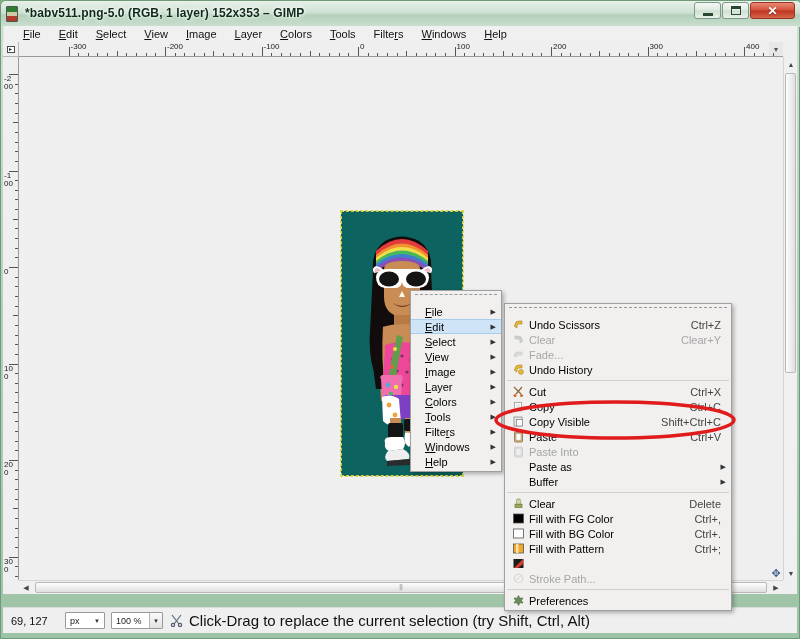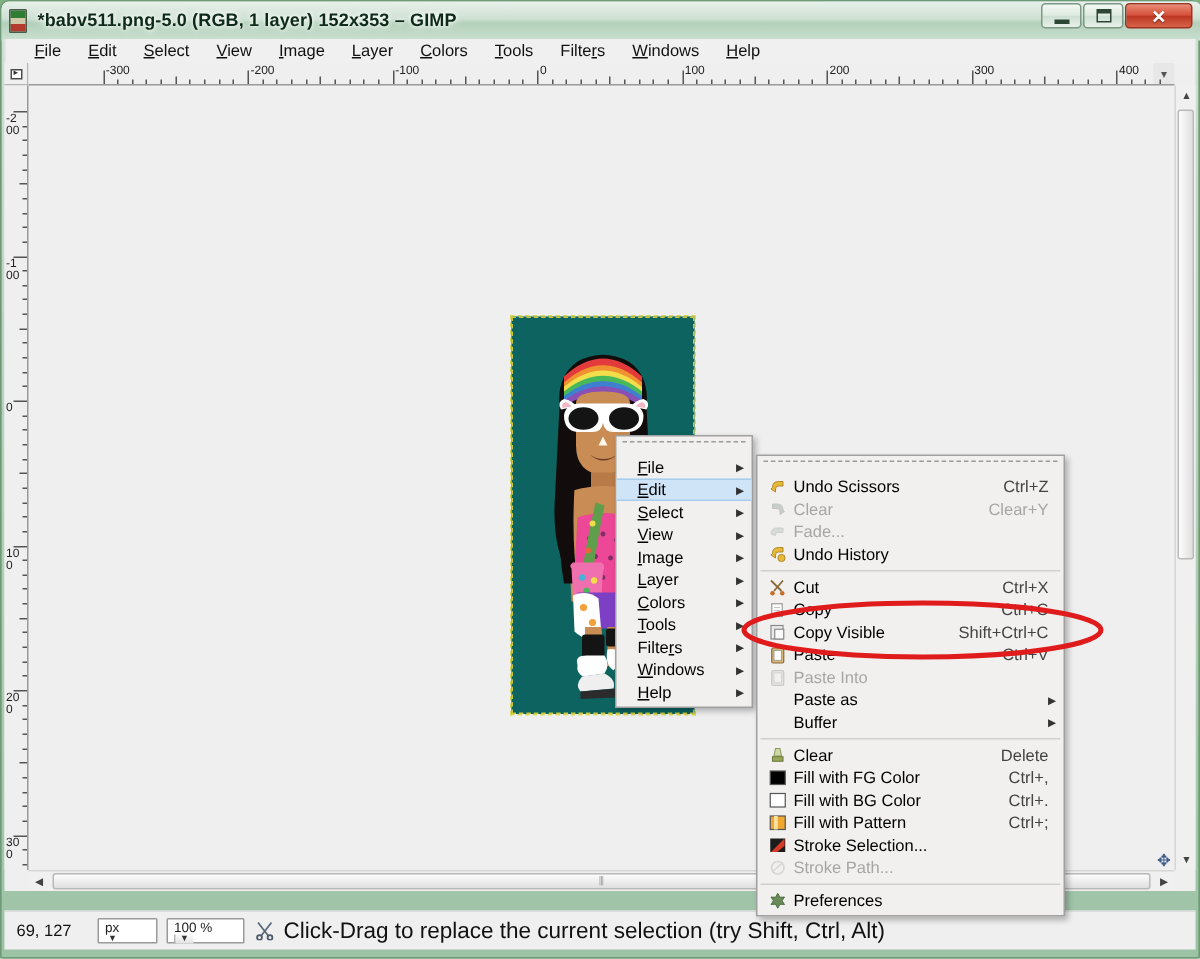--- a/index.html
+++ b/index.html
@@ -234,7 +234,7 @@
   #root-menu .mrow { padding-left:12px; height:15px; }
 
   
-  #edit-menu { left:504px; top:303px; width:206px; }
+  #edit-menu { left:504px; top:303px; width:228px; }
 
   
   .annot {

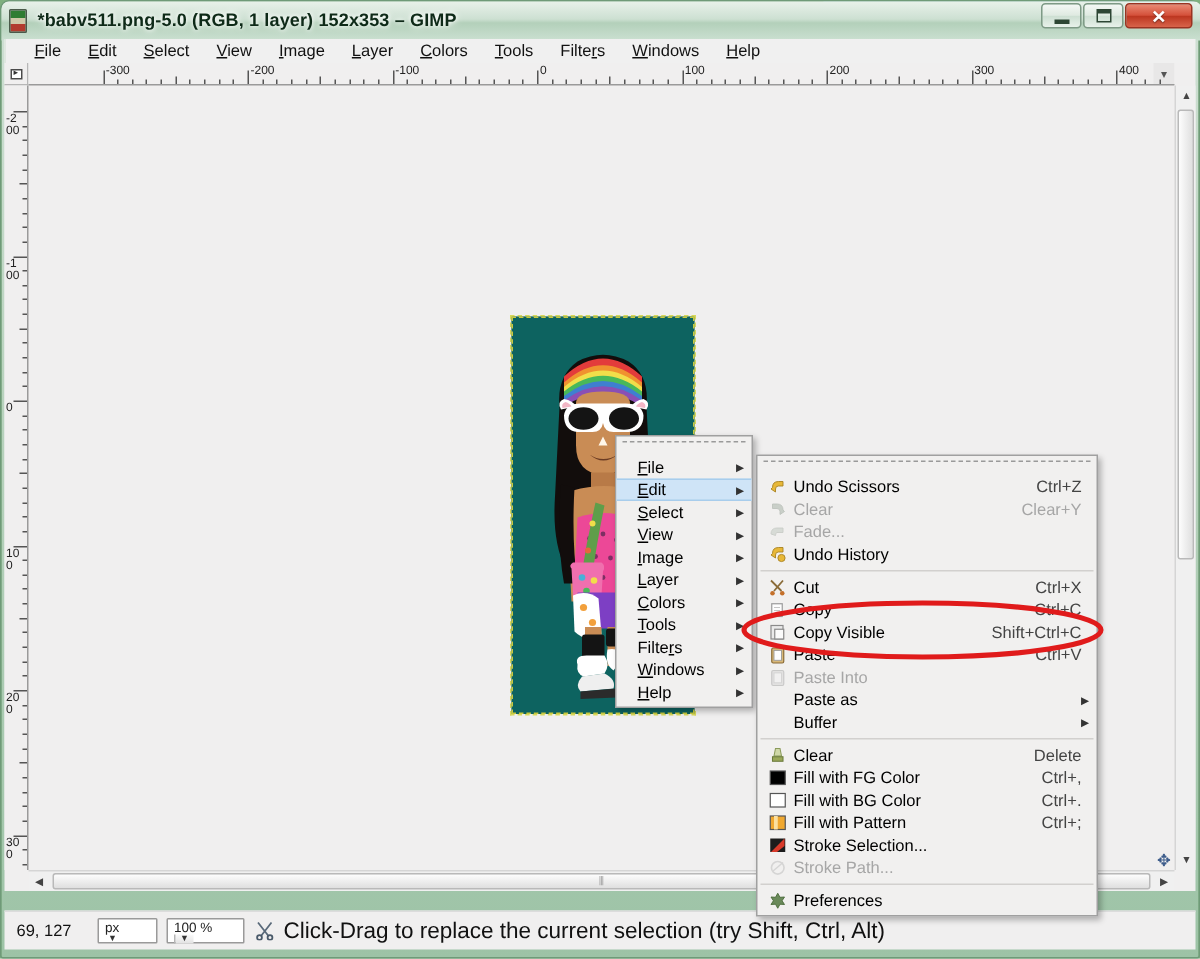--- a/index.html
+++ b/index.html
@@ -735,7 +735,6 @@
             <path d="M2 11 L11 2 L11 7 L6 11 Z" fill="#d83a2a"></path>
           </svg>
         </span>
-        <span class="mlabel">Stroke Selection...</span>
       </div>
       <div class="mrow disabled">
         <span class="mico" style="opacity: 0.45;">

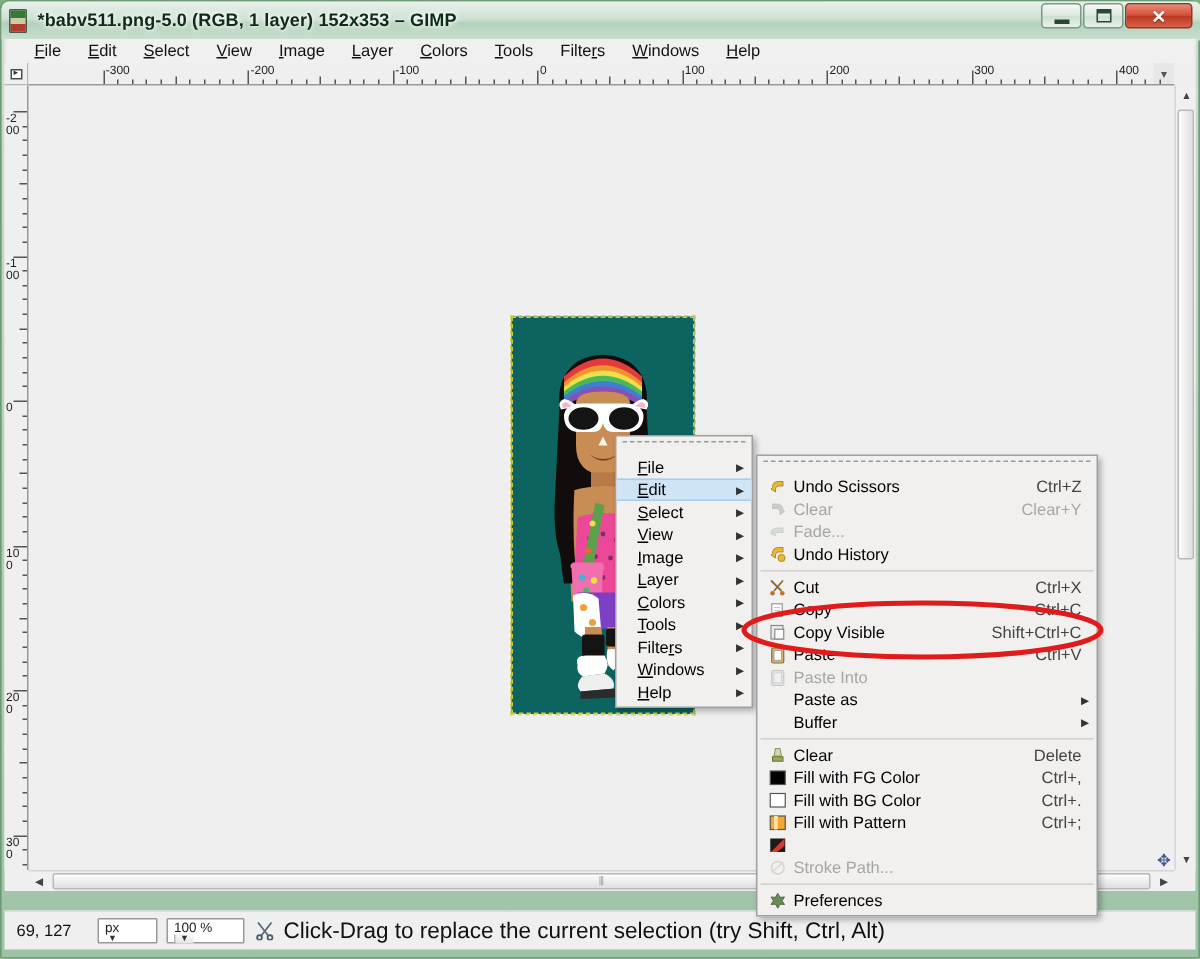--- a/index.html
+++ b/index.html
@@ -189,9 +189,8 @@
   .pos { font-size:11px; color:#111; min-width:48px; }
   .unit-combo, .zoom-combo {
     height:17px; border:1px solid #9a9a9a; background:#fff;
-    display:flex; font-size:9px; color:#222;
+    display:flex; align-items:center; font-size:9px; color:#222;
     border-radius:1px;
-    flex-direction:column;
   }
   .unit-combo { width:40px; padding-left:4px; justify-content:space-between; padding-right:2px; }
   .zoom-combo { width:52px; padding-left:4px; justify-content:space-between; padding-right:0px; }

